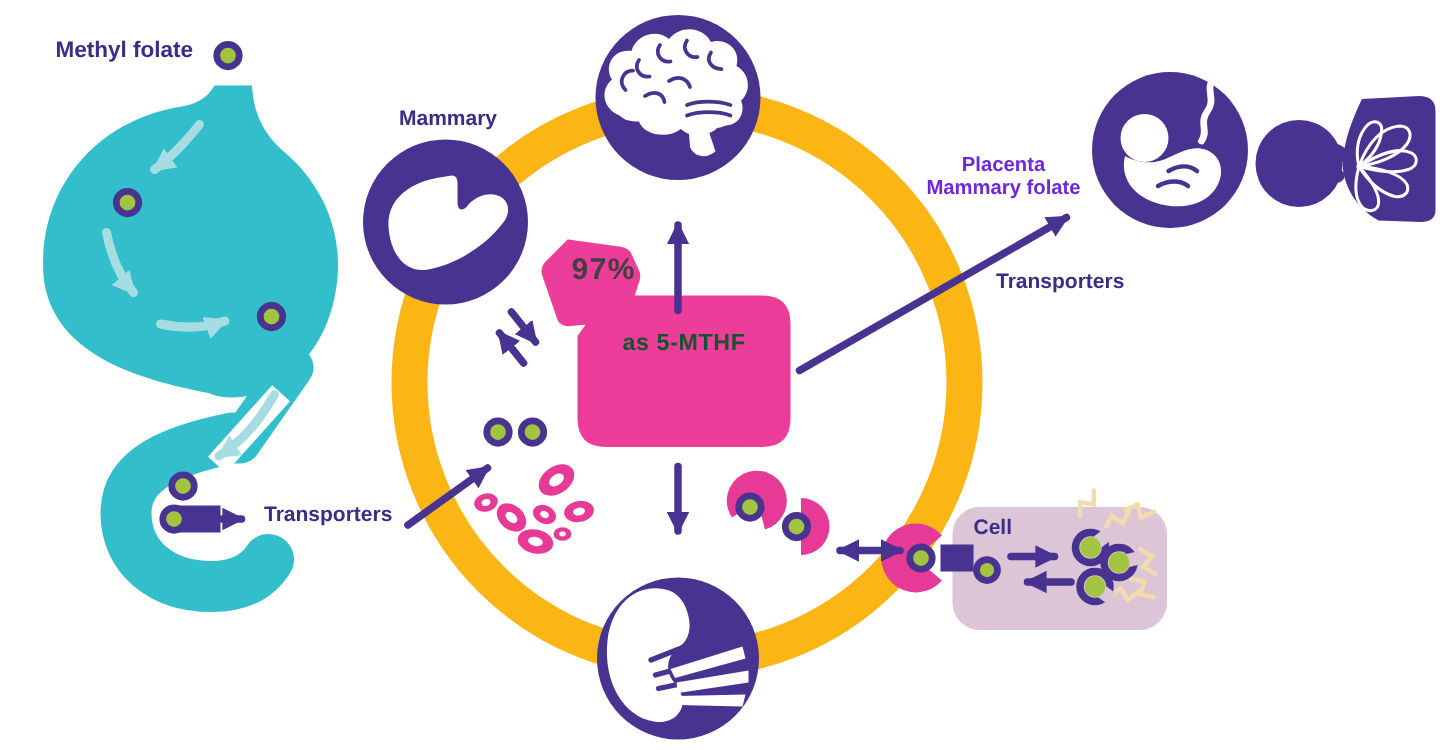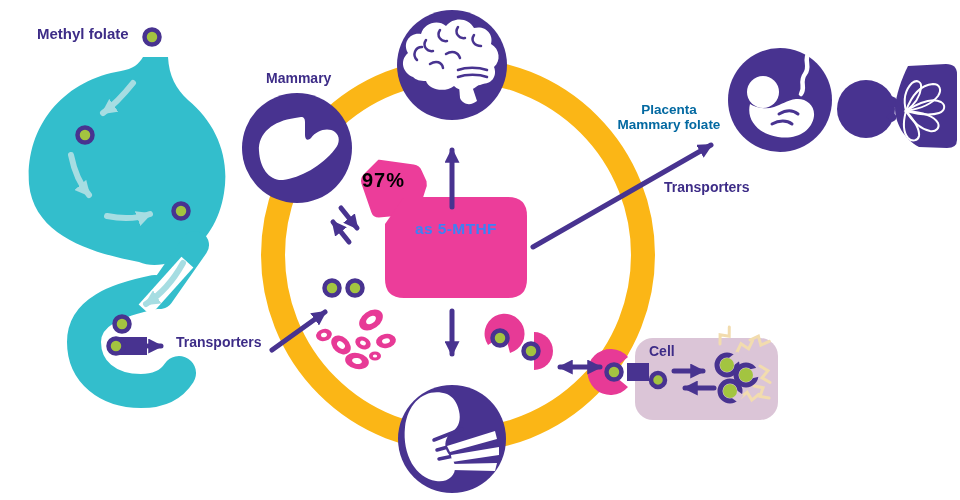--- a/index.html
+++ b/index.html
@@ -10,7 +10,7 @@
   .lbl-sm{font-size:14px;}
   .lbl-md{font-size:15px;}
   .placenta-lbl{position:absolute;left:614px;top:102px;width:110px;text-align:center;
-                font-weight:bold;color:#0369a1;font-size:13.5px;line-height:15px;}
+                font-weight:bold;color:#6d28d9;font-size:13.5px;line-height:15px;}
   .badge-txt{position:absolute;left:362px;top:169px;width:62px;text-align:left;
              font-weight:bold;color:#000000;font-size:20px;letter-spacing:1px;}
   .box-txt{position:absolute;left:385px;top:221px;width:142px;text-align:center;

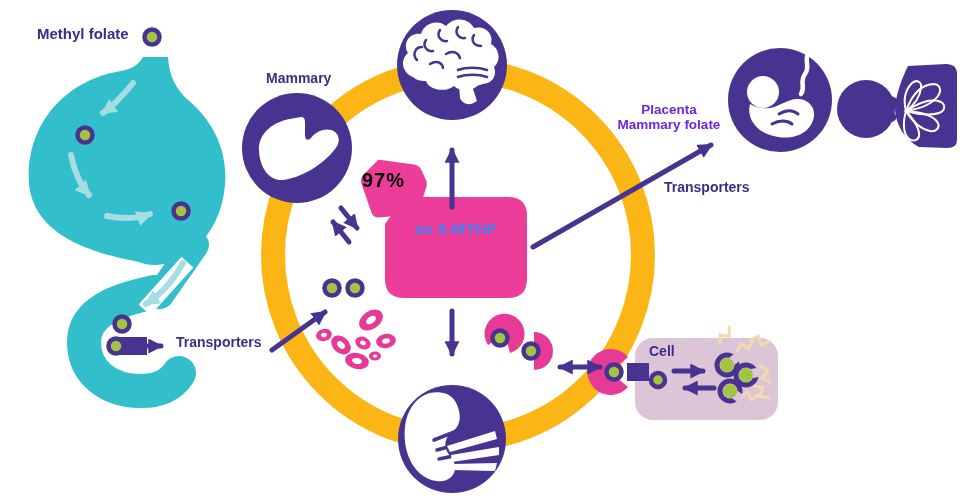--- a/index.html
+++ b/index.html
@@ -11,8 +11,8 @@
   .lbl-md{font-size:15px;}
   .placenta-lbl{position:absolute;left:614px;top:102px;width:110px;text-align:center;
                 font-weight:bold;color:#6d28d9;font-size:13.5px;line-height:15px;}
-  .badge-txt{position:absolute;left:362px;top:169px;width:62px;text-align:left;
-             font-weight:bold;color:#000000;font-size:20px;letter-spacing:1px;}
+  .badge-txt{position:absolute;left:362px;top:169px;width:62px;text-align:right;
+             font-weight:bold;color:#404040;font-size:20px;letter-spacing:1px;}
   .box-txt{position:absolute;left:385px;top:221px;width:142px;text-align:center;
            font-weight:bold;color:#3b82f6;font-size:15.5px;line-height:16.5px;letter-spacing:.4px;}
 </style>

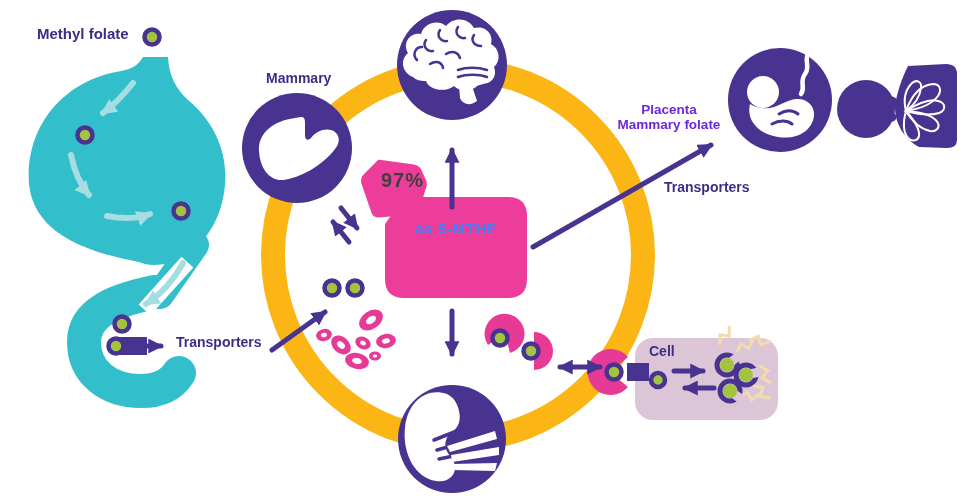--- a/index.html
+++ b/index.html
@@ -14,7 +14,7 @@
   .badge-txt{position:absolute;left:362px;top:169px;width:62px;text-align:right;
              font-weight:bold;color:#404040;font-size:20px;letter-spacing:1px;}
   .box-txt{position:absolute;left:385px;top:221px;width:142px;text-align:center;
-           font-weight:bold;color:#3b82f6;font-size:15.5px;line-height:16.5px;letter-spacing:.4px;}
+           font-weight:bold;color:#14532d;font-size:15.5px;line-height:16.5px;letter-spacing:.4px;}
 </style>
 </head>
 <body>

